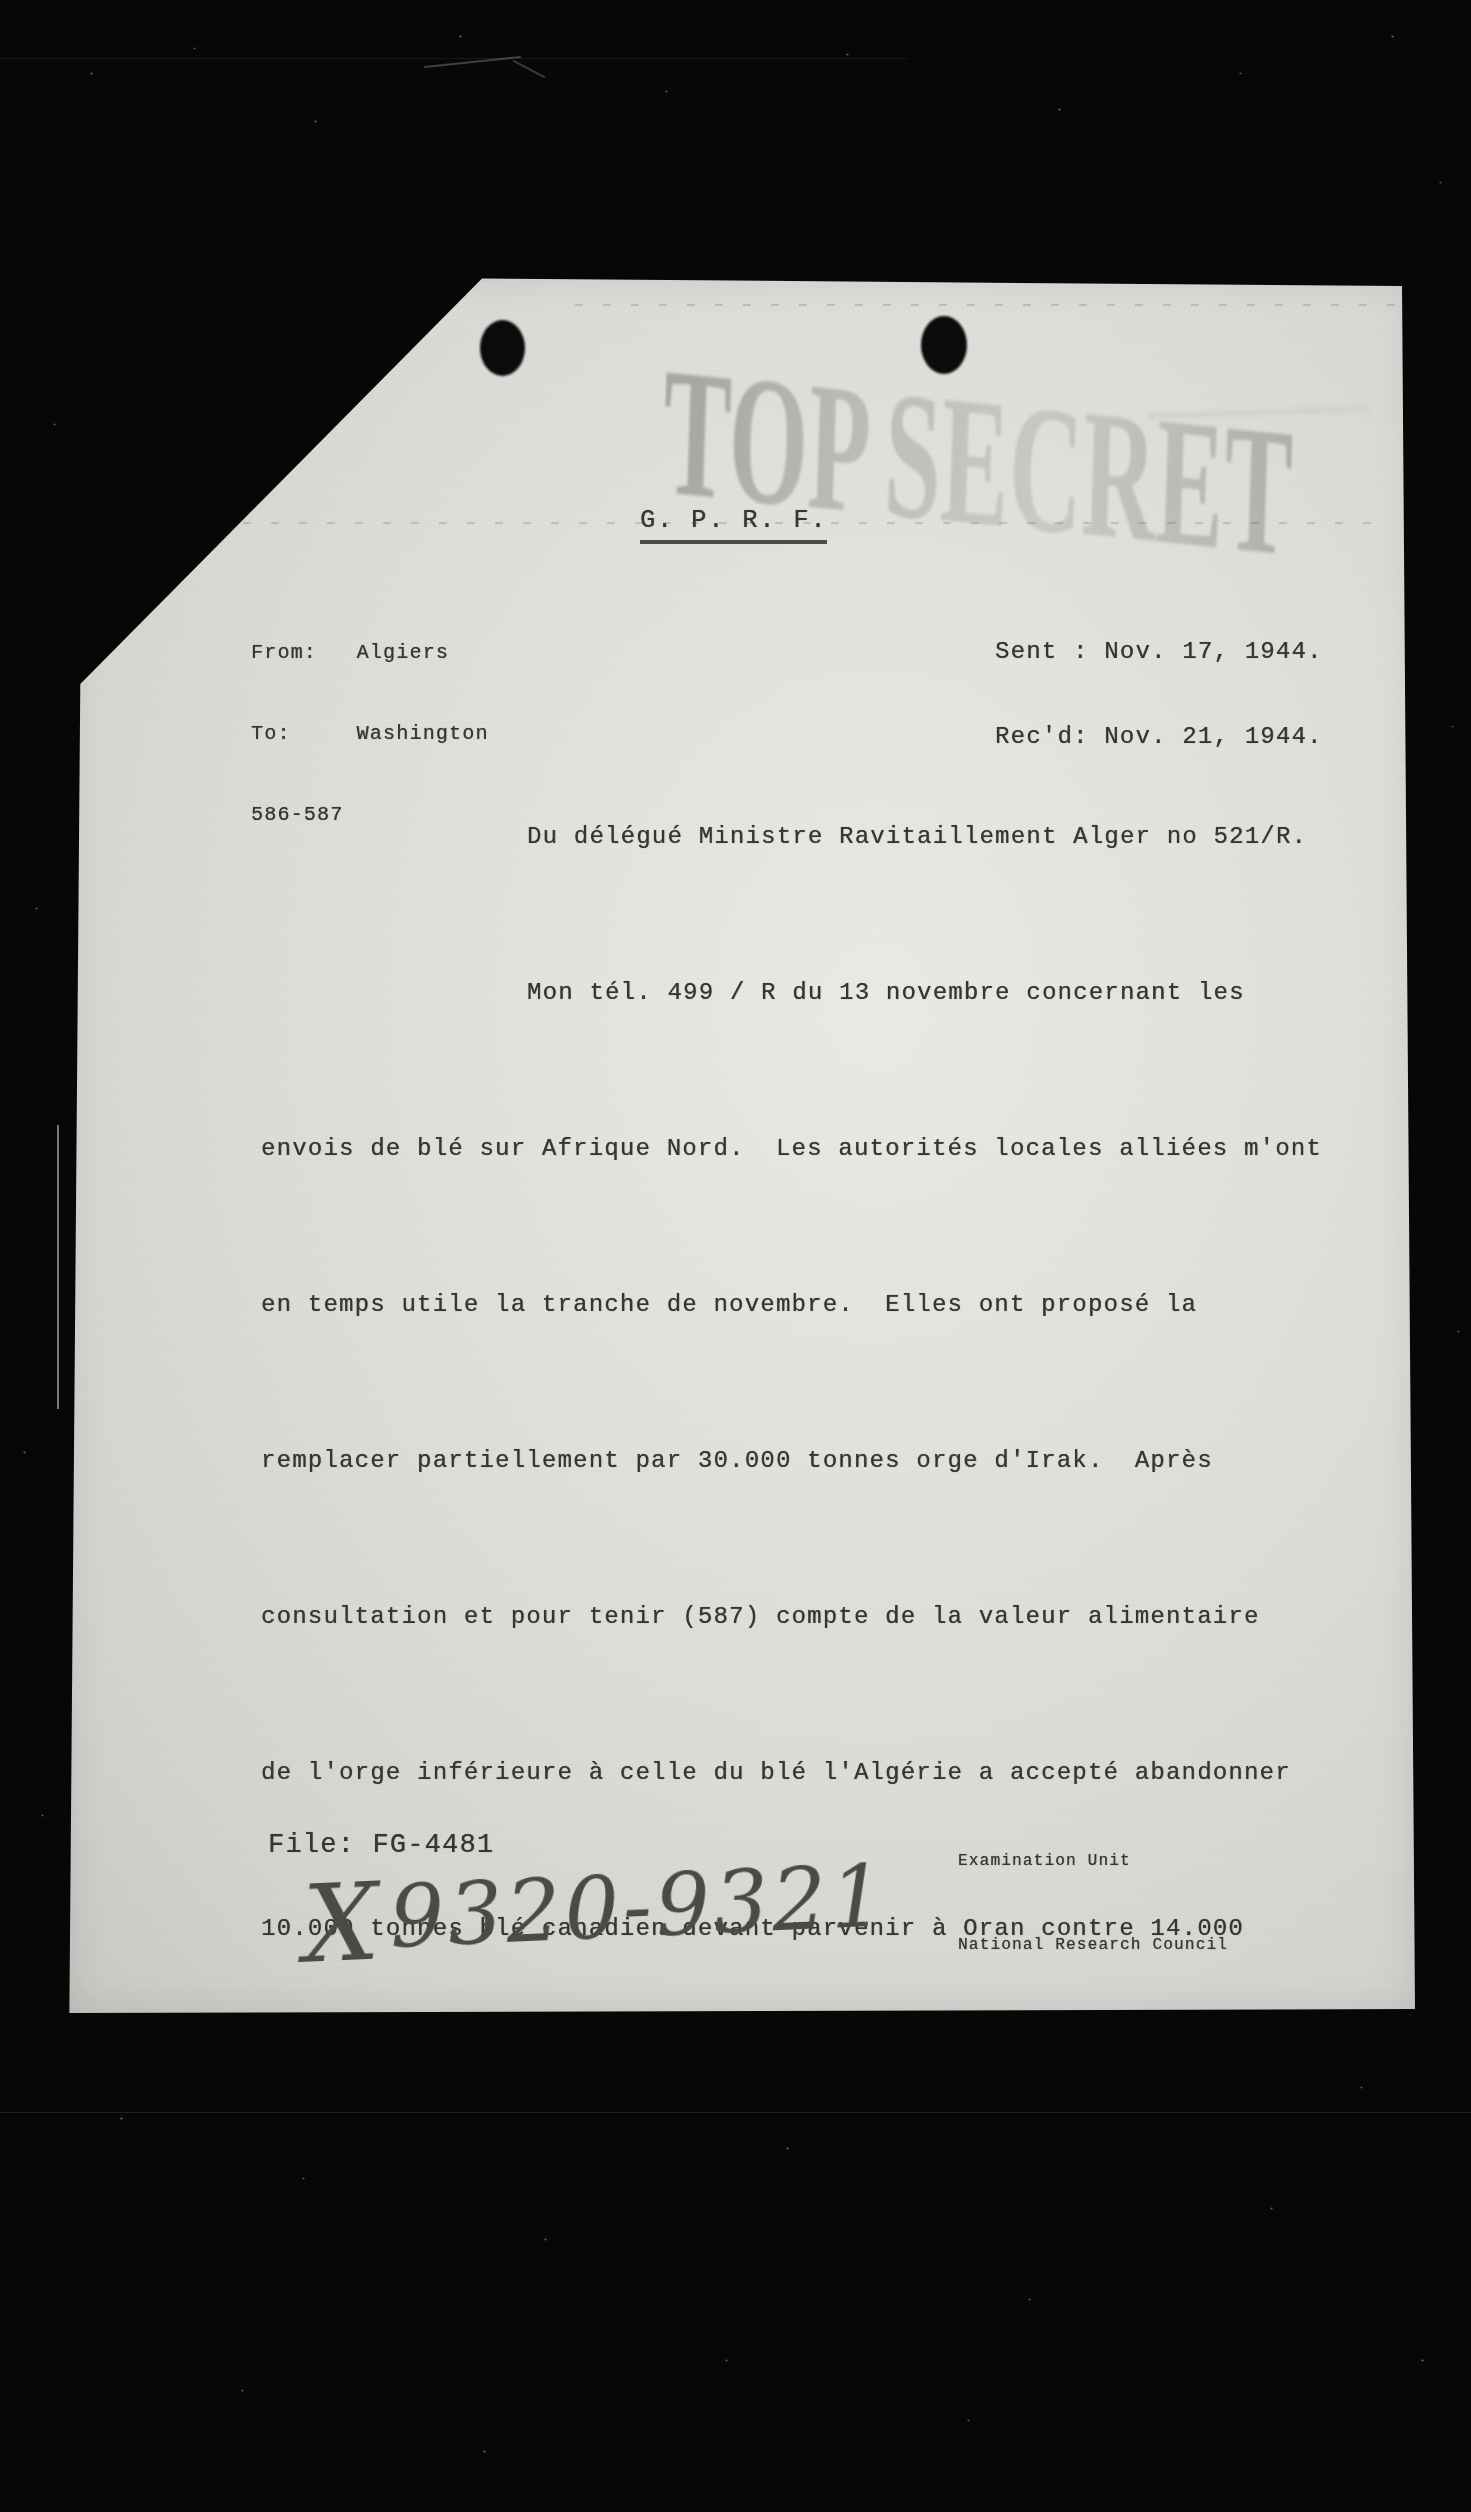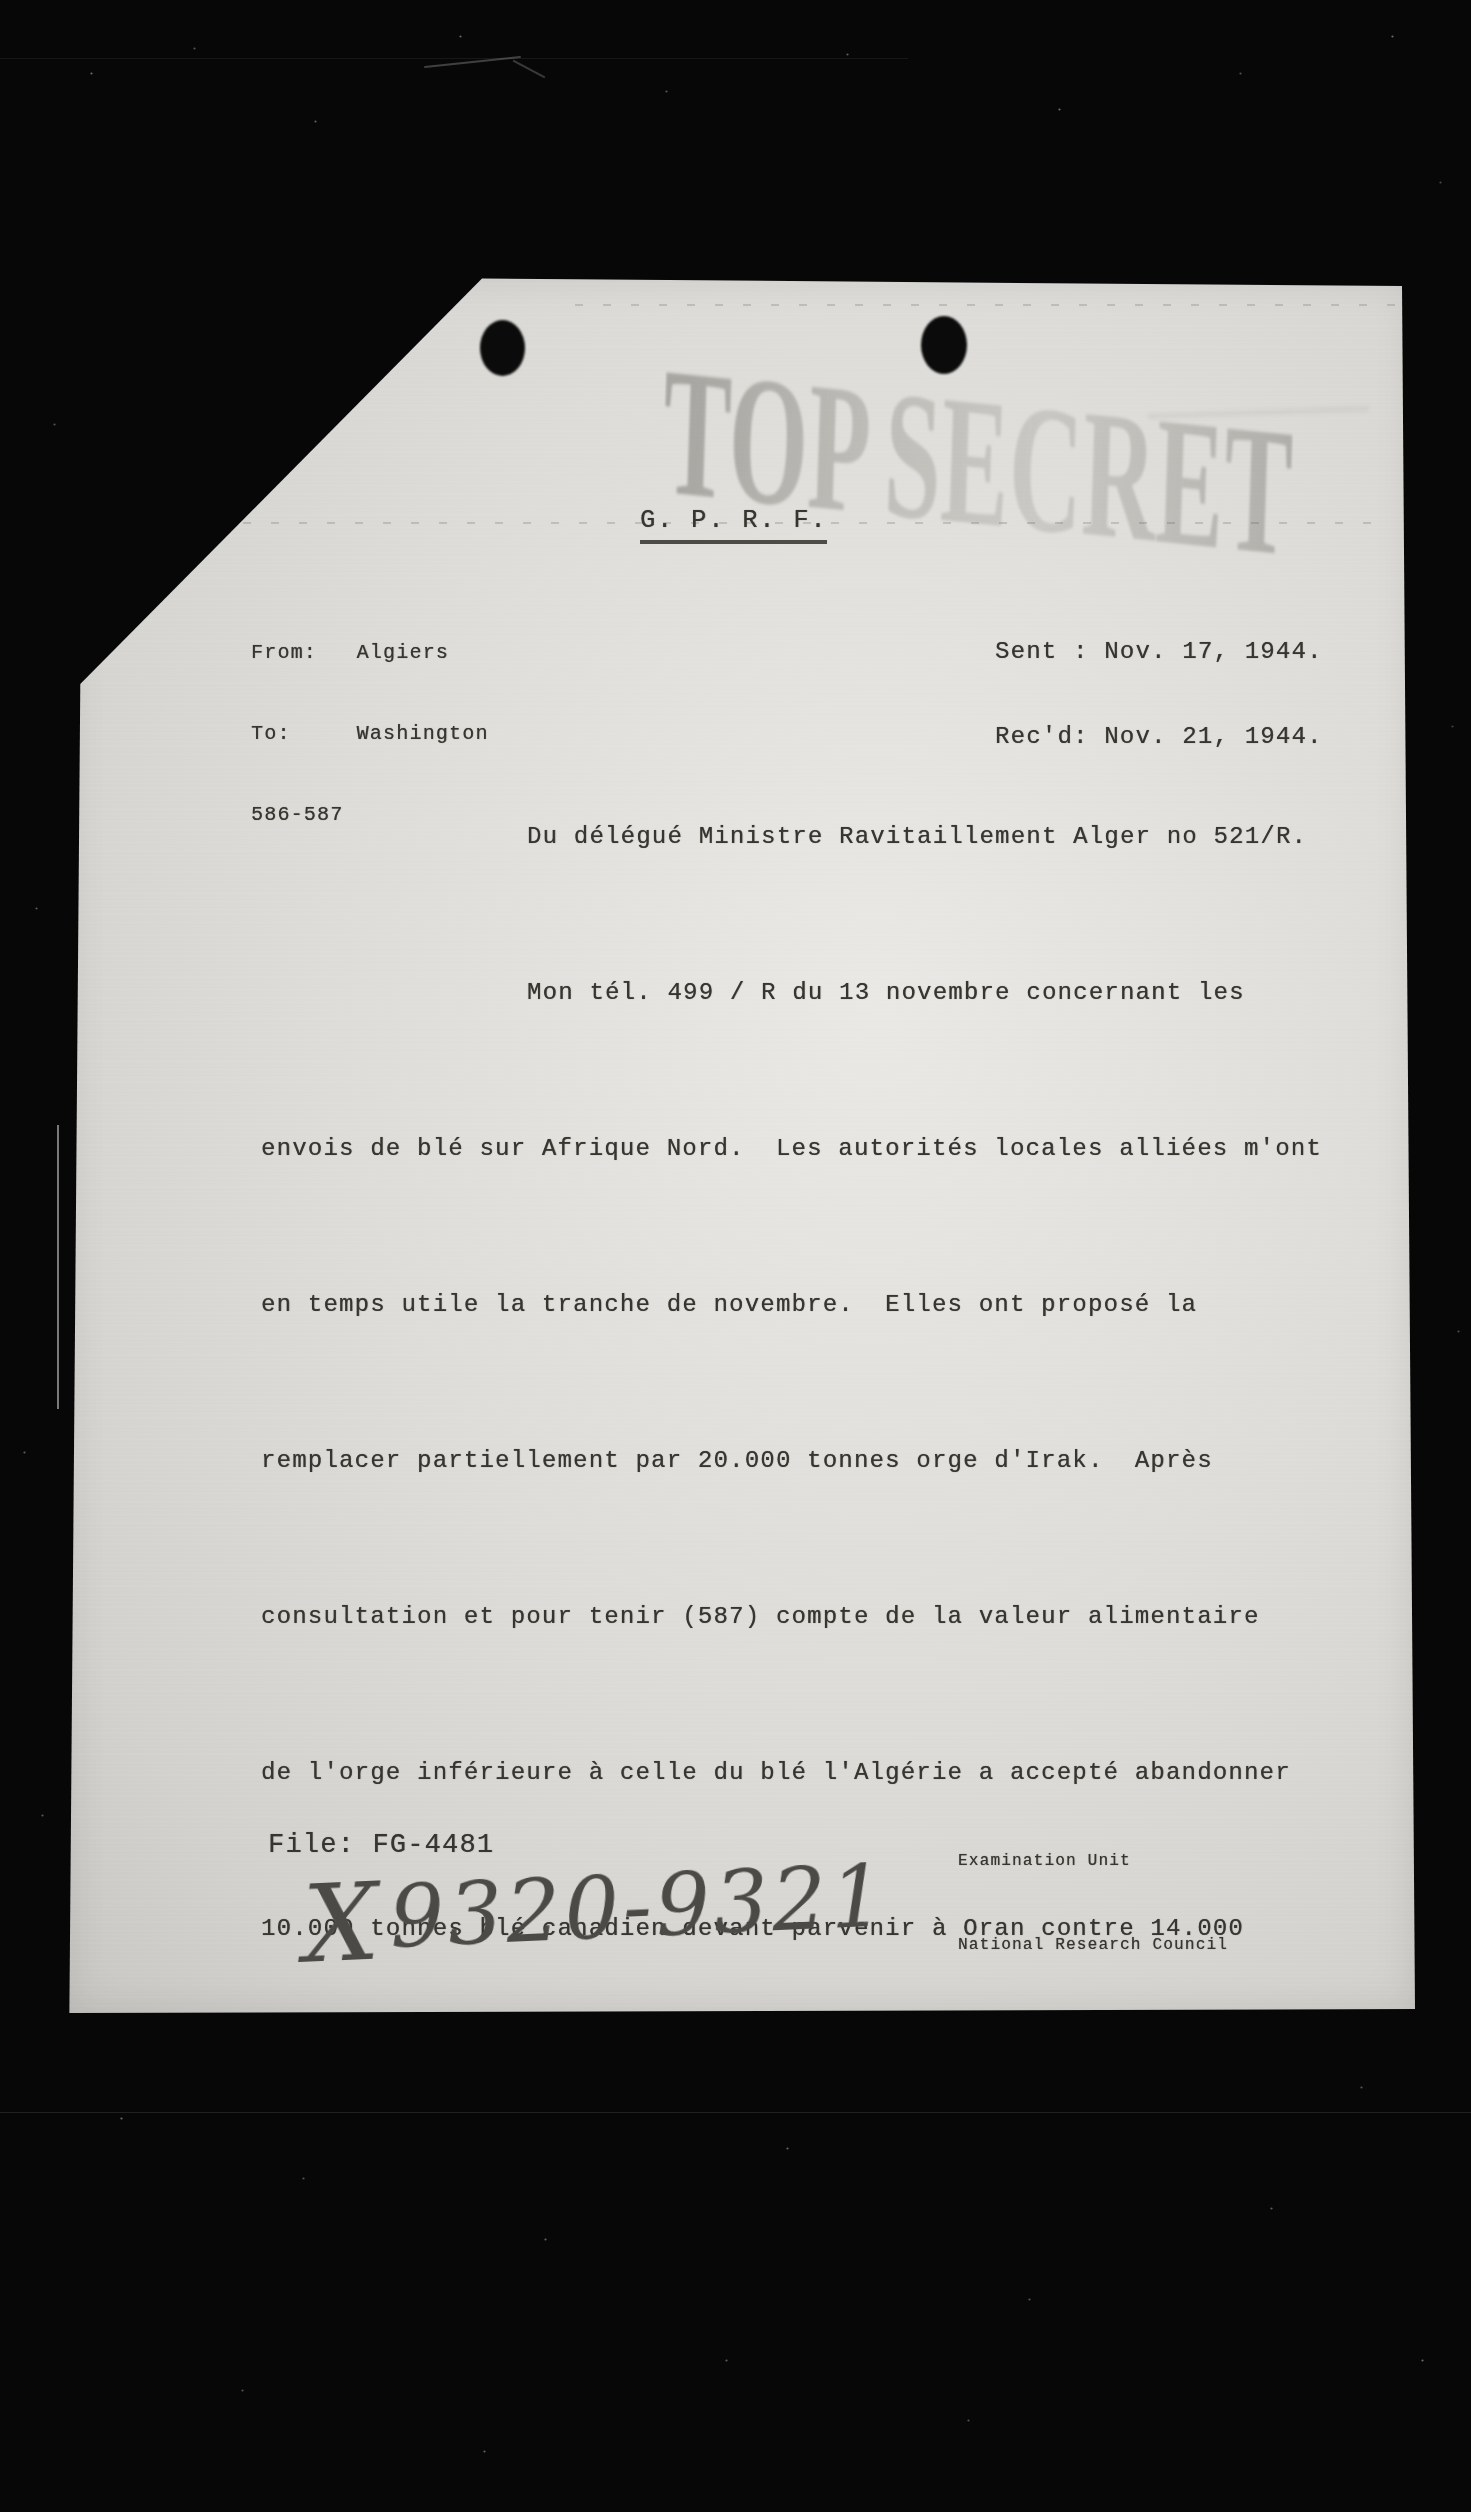--- a/index.html
+++ b/index.html
@@ -135,7 +135,7 @@
     <div class="indent">Mon tél. 499 / R du 13 novembre concernant les</div>
     <div>envois de blé sur Afrique Nord.  Les autorités locales alliées m'ont</div>
     <div>en temps utile la tranche de novembre.  Elles ont proposé la</div>
-    <div>remplacer partiellement par 20.000 tonnes orge d'Irak.  Après</div>
+    <div>remplacer partiellement par 30.000 tonnes orge d'Irak.  Après</div>
     <div>consultation et pour tenir (587) compte de la valeur alimentaire</div>
     <div>de l'orge inférieure à celle du blé l'Algérie a accepté abandonner</div>
     <div>10.000 tonnes blé canadien devant parvenir à Oran contre 14.000</div>

